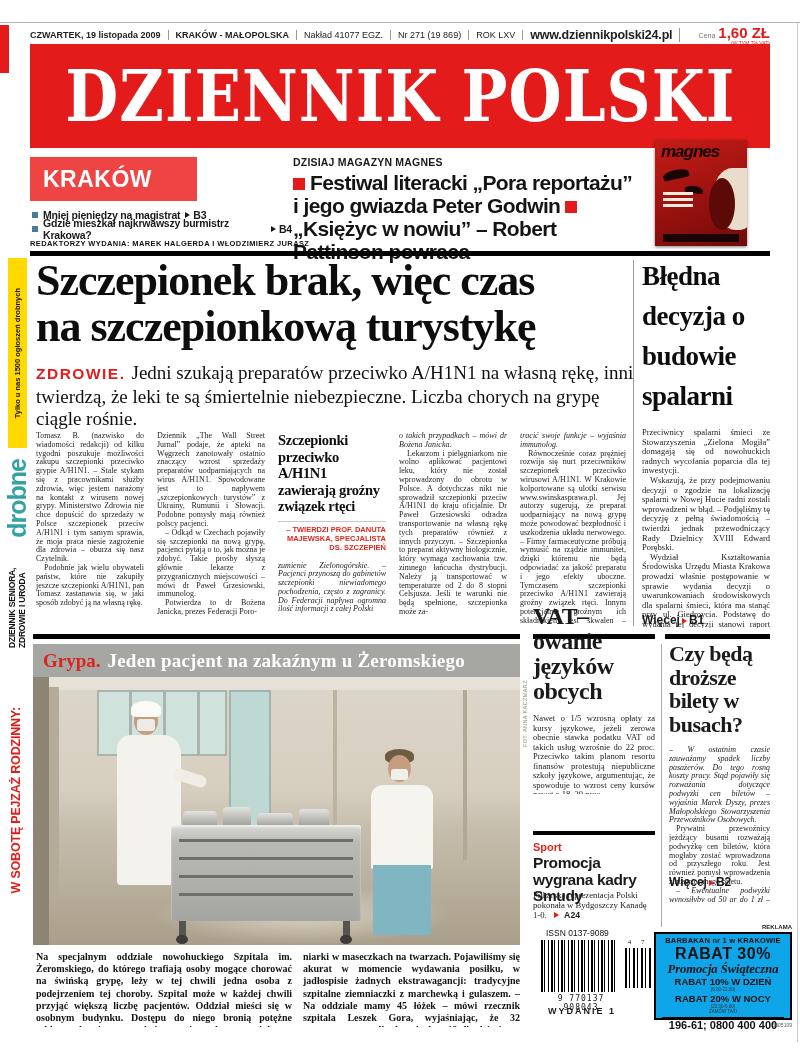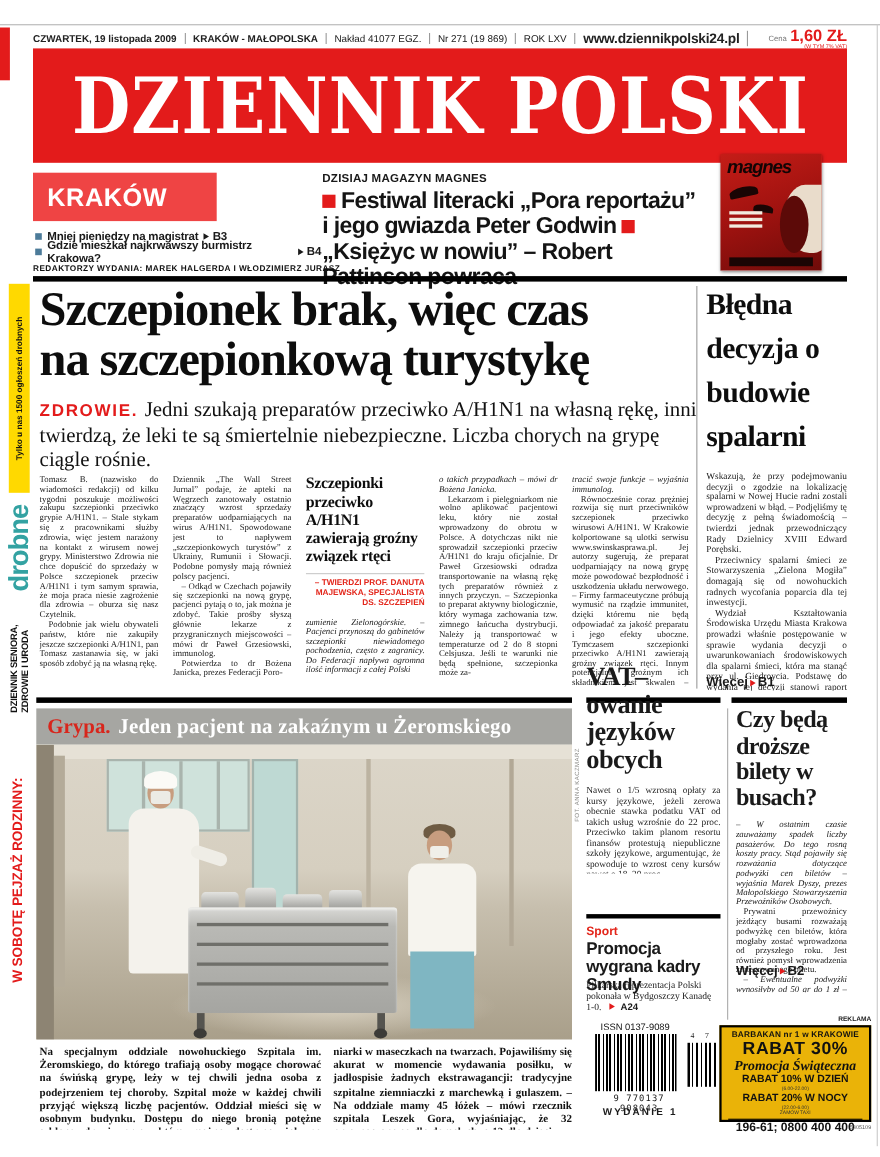--- a/index.html
+++ b/index.html
@@ -334,8 +334,8 @@
 <div class="abs spalarnia">
   <h2>Błędna decyzja o budowie spalarni</h2>
   <div class="txt">
+    <p>Przeciwnicy spalarni śmieci ze Stowarzyszenia „Zielona Mogiła” domagają się od nowohuckich radnych wycofania poparcia dla tej inwestycji.</p>
     <p>Wskazują, że przy podejmowaniu decyzji o zgodzie na lokalizację spalarni w Nowej Hucie radni zostali wprowadzeni w błąd. – Podjęliśmy tę decyzję z pełną świadomością – twierdzi jednak przewodniczący Rady Dzielnicy XVIII Edward Porębski.</p>
-    <p>Przeciwnicy spalarni śmieci ze Stowarzyszenia „Zielona Mogiła” domagają się od nowohuckich radnych wycofania poparcia dla tej inwestycji.</p>
     <p>Wydział Kształtowania Środowiska Urzędu Miasta Krakowa prowadzi właśnie postępowanie w sprawie wydania decyzji o uwarunkowaniach środowiskowych dla spalarni śmieci, która ma stanąć przy ul. Giedroycia. Podstawę do wydania tej decyzji stanowi raport oddziaływania inwestycji na środowisko, który 6 listopada został udostępniony do publicznej wiadomości. Teraz mieszkańcy – w ramach konsultacji społecznych – mogą wnosić do niego swe uwagi.</p>
   </div>
 </div>

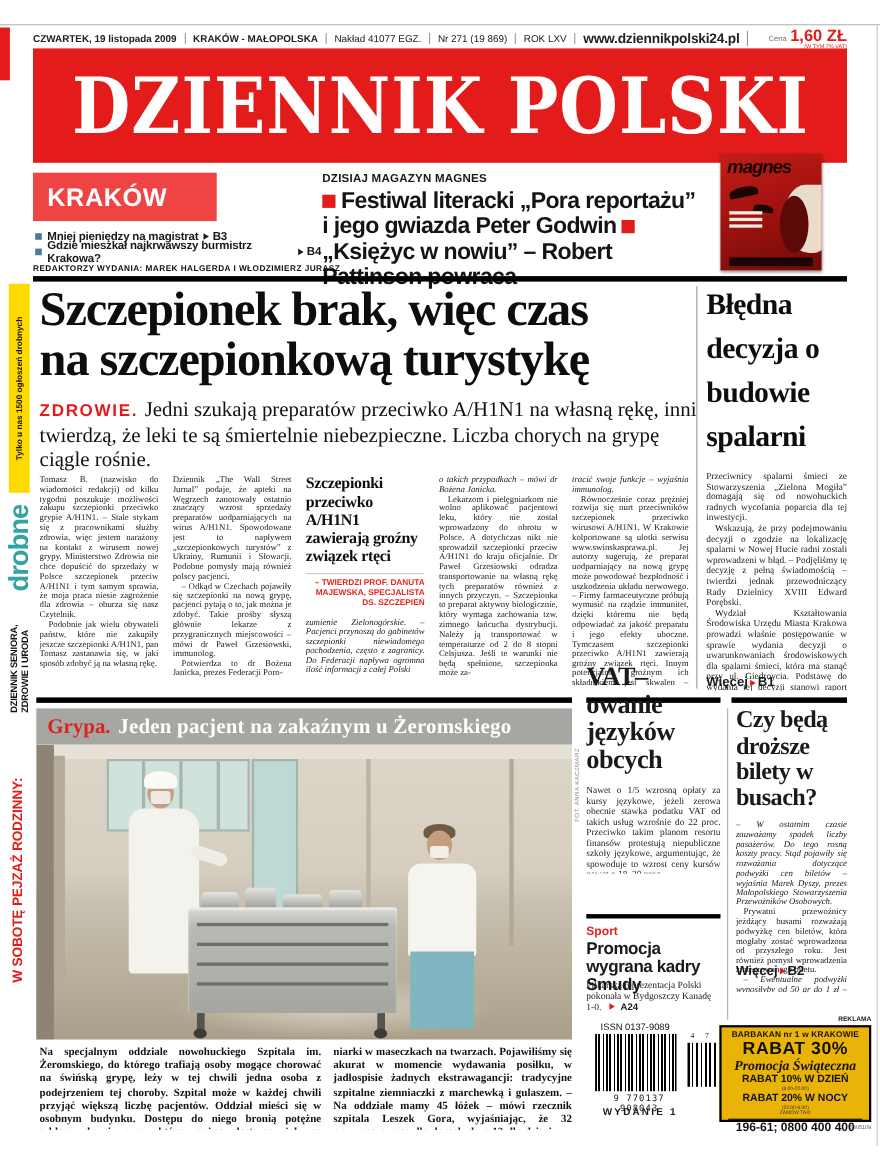--- a/index.html
+++ b/index.html
@@ -209,7 +209,7 @@
   
   .reklama-label { left:655px; top:924px; width:137px; text-align:right;
                    font-family:"Liberation Sans", sans-serif; font-weight:bold; font-size:6px; color:#222; }
-  .adbox { left:654px; top:932px; width:138px; height:88px; border:2px solid #000; background:#eab308;
+  .adbox { left:654px; top:932px; width:138px; height:88px; border:2px solid #000; background:#0ea5e9;
            text-align:center; font-family:"Liberation Sans", sans-serif; color:#111; padding-top:2px; }
   .ad-l1 { font-size:7.5px; font-weight:bold; letter-spacing:0.2px; }
   .ad-l2 { font-size:16px; font-weight:bold; letter-spacing:0.5px; line-height:17px; }

